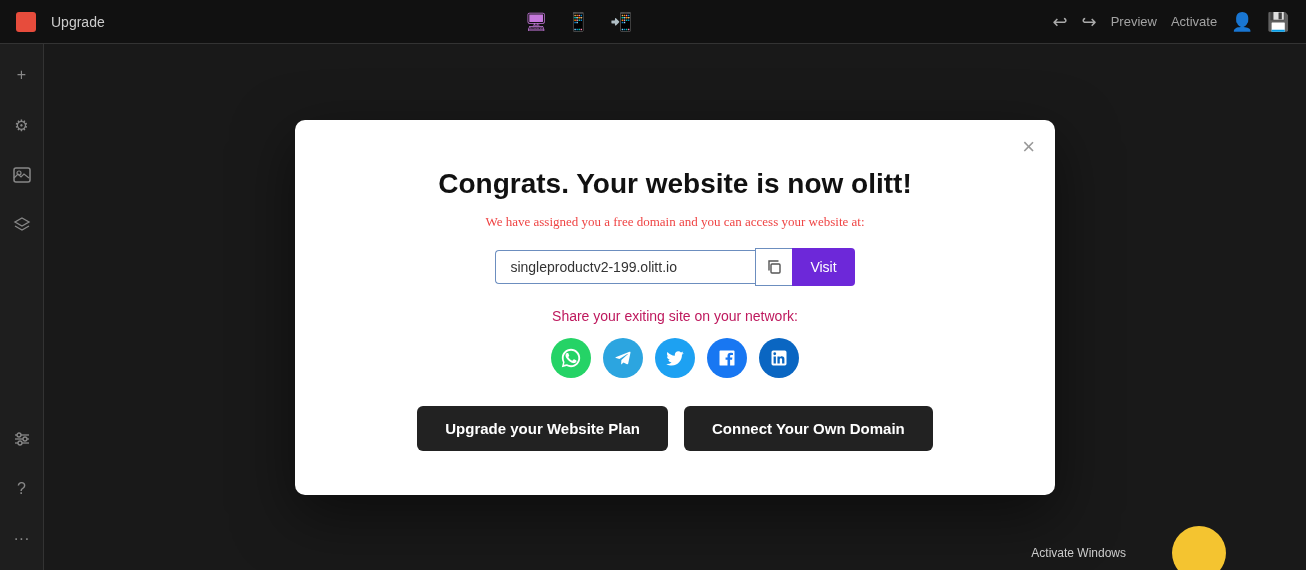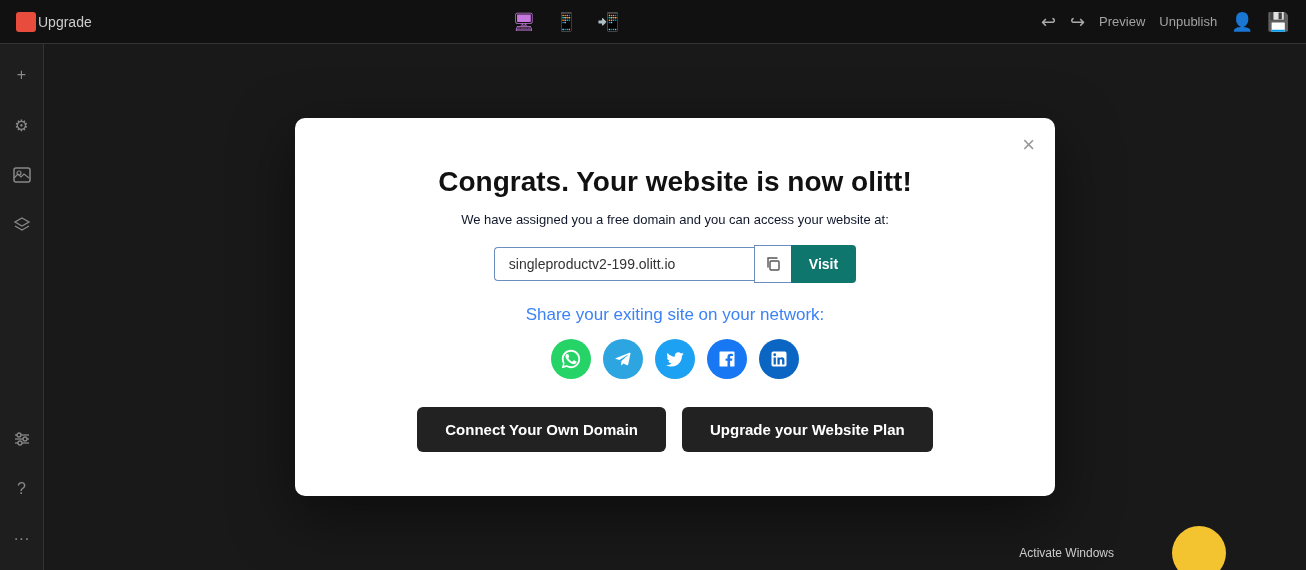--- a/index.html
+++ b/index.html
@@ -27,7 +27,7 @@
     .topbar-left {
       display: flex;
       align-items: center;
-      gap: 2px;
+      gap: 15px;
     }
     .topbar-logo {
       width: 20px;

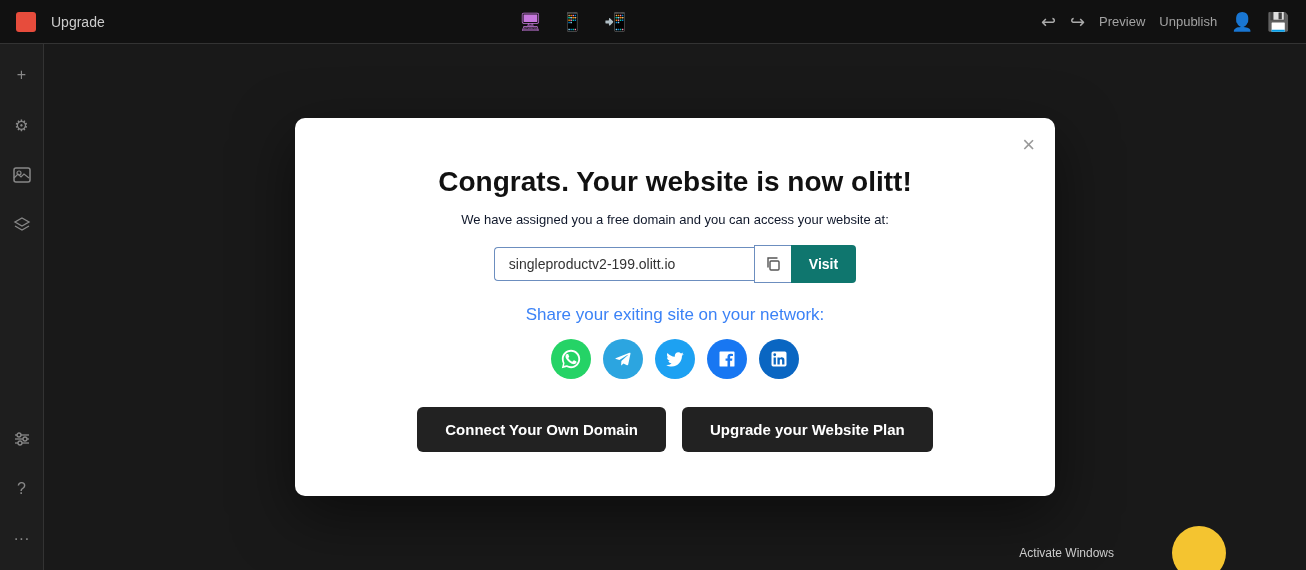--- a/index.html
+++ b/index.html
@@ -276,7 +276,7 @@
     <span class="icon-btn">↩</span>
     <span class="icon-btn">↪</span>
     <span>Preview</span>
-    <span>Unpublish</span>
+    <span>Activate</span>
     <span class="icon-btn">👤</span>
     <span class="icon-btn">💾</span>
   </div>

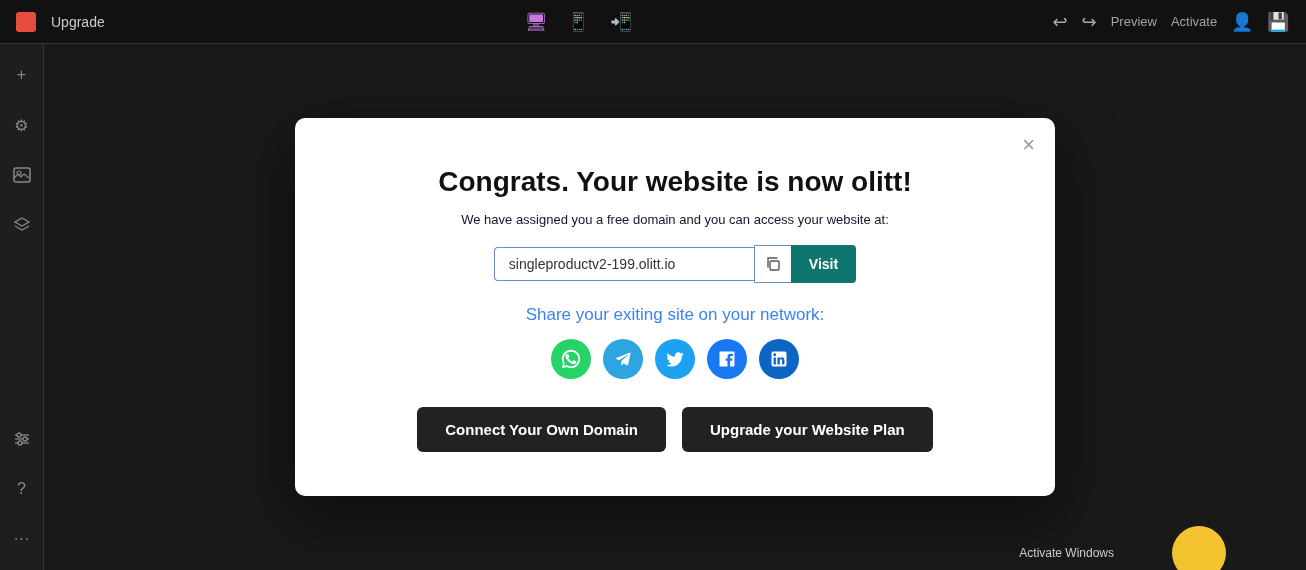--- a/index.html
+++ b/index.html
@@ -148,8 +148,9 @@
     }
     .modal-subtitle {
       font-size: 13px;
-      color: #0f172a;
+      color: #ef4444;
       margin-bottom: 18px;
+      font-family: Liberation Serif, serif;
     }
 
     

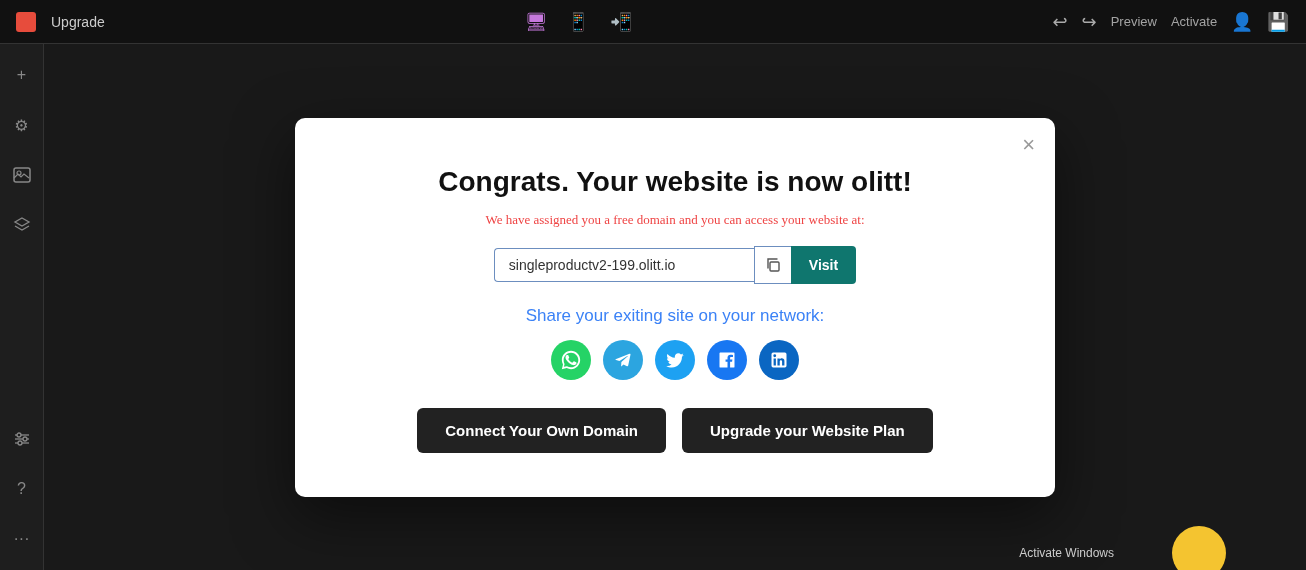--- a/index.html
+++ b/index.html
@@ -184,13 +184,13 @@
       align-items: center;
     }
     .domain-visit-btn {
-      background: #0f766e;
+      background: #6d28d9;
       color: #fff;
       border: none;
       border-radius: 0 4px 4px 0;
       padding: 8px 18px;
       font-size: 14px;
-      font-weight: 700;
+      font-weight: 400;
       cursor: pointer;
       height: 38px;
     }

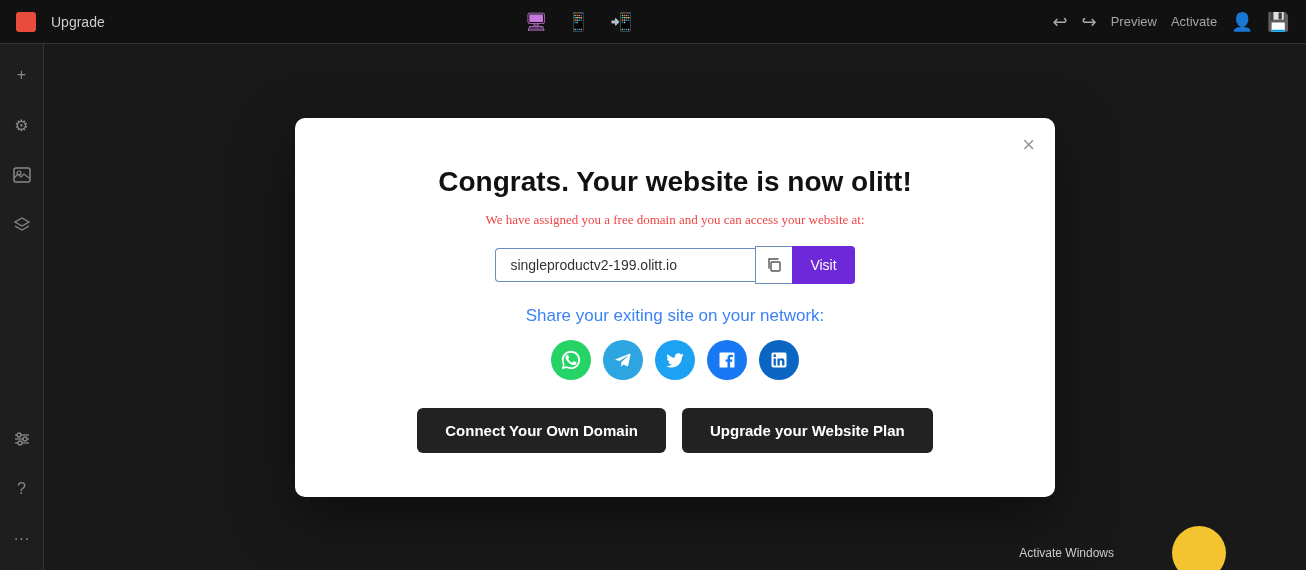--- a/index.html
+++ b/index.html
@@ -197,8 +197,8 @@
 
     
     .share-label {
-      font-size: 17px;
-      color: #3b82f6;
+      font-size: 14px;
+      color: #be185d;
       margin-bottom: 14px;
     }
     .share-icons {

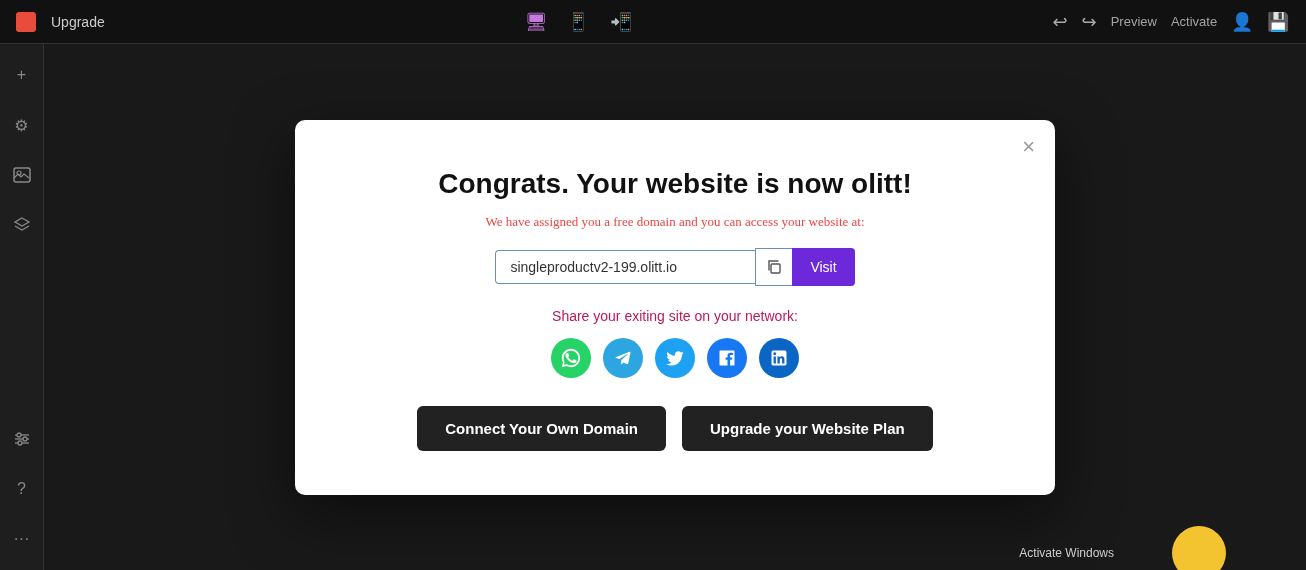--- a/index.html
+++ b/index.html
@@ -370,8 +370,8 @@
         </div>
 
         <div class="action-buttons">
+          <button class="btn-dark">Upgrade your Website Plan</button>
           <button class="btn-dark">Connect Your Own Domain</button>
-          <button class="btn-dark">Upgrade your Website Plan</button>
         </div>
 
       </div>

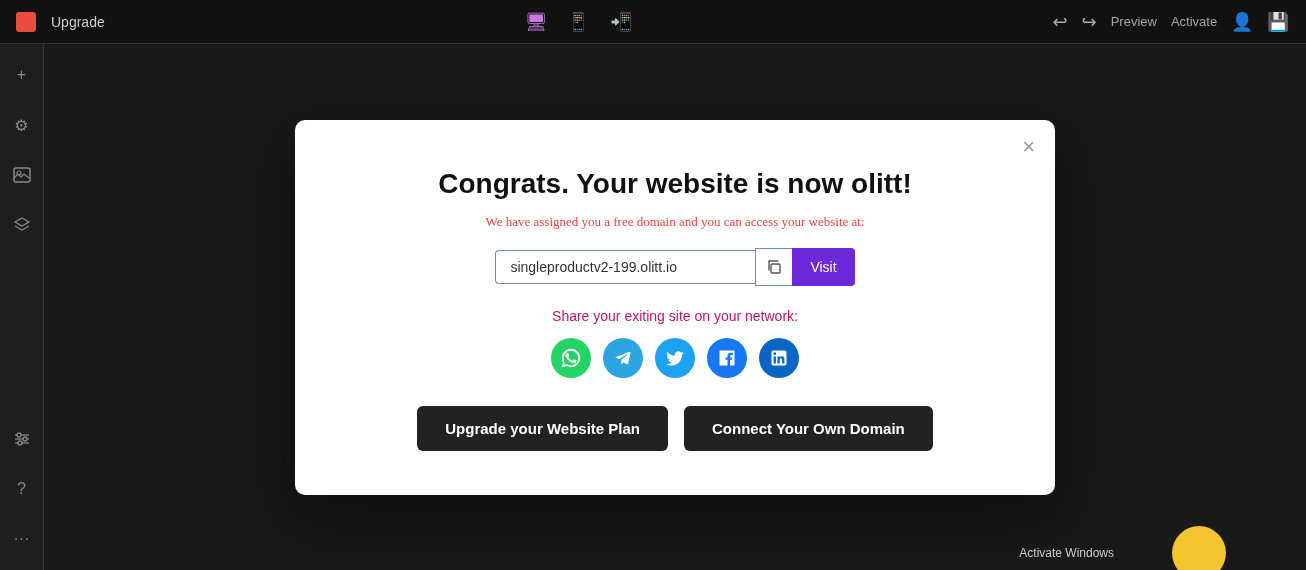--- a/index.html
+++ b/index.html
@@ -245,7 +245,7 @@
     .activate-windows {
       position: absolute;
       bottom: 10px;
-      right: 192px;
+      right: 180px;
       color: #ccc;
       font-size: 12px;
     }

